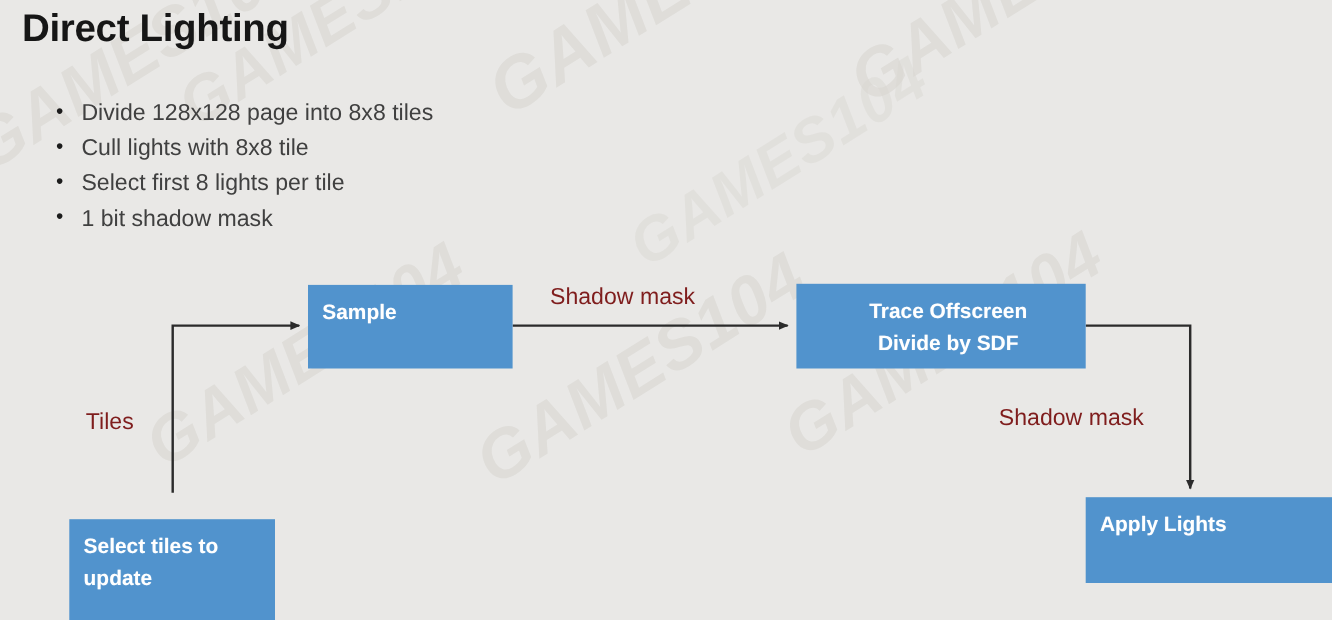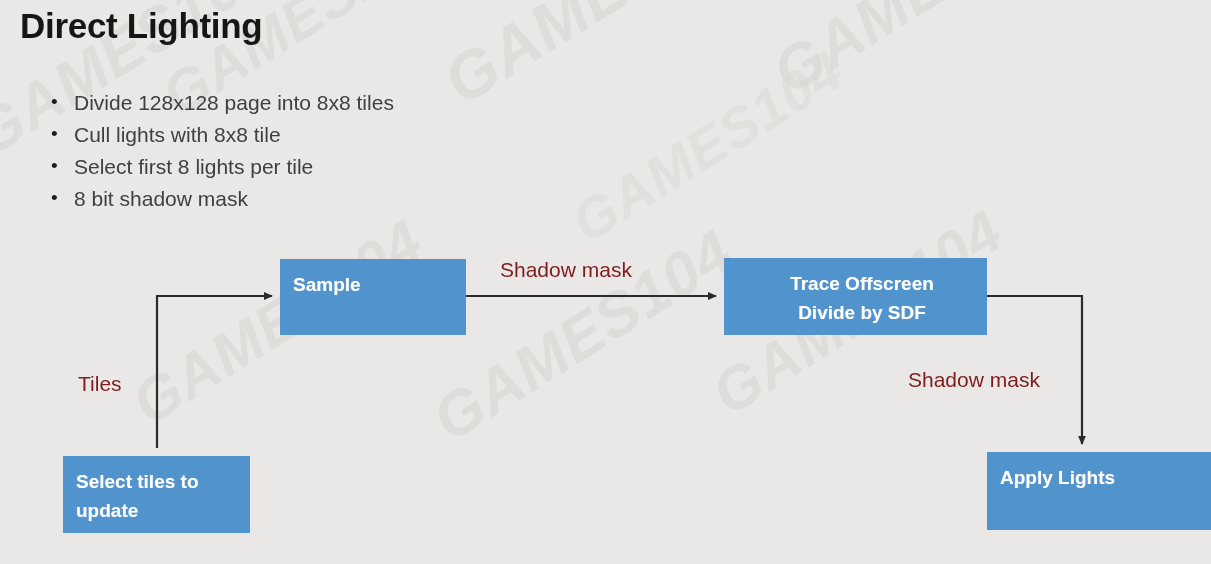--- a/index.html
+++ b/index.html
@@ -149,7 +149,7 @@
     </div>
     <div class="bullet-row">
       <span class="bullet-dot">•</span>
-      <span class="bullet-text">8 bit shadow mask</span>
+      <span class="bullet-text">1 bit shadow mask</span>
     </div>
   </div>
 

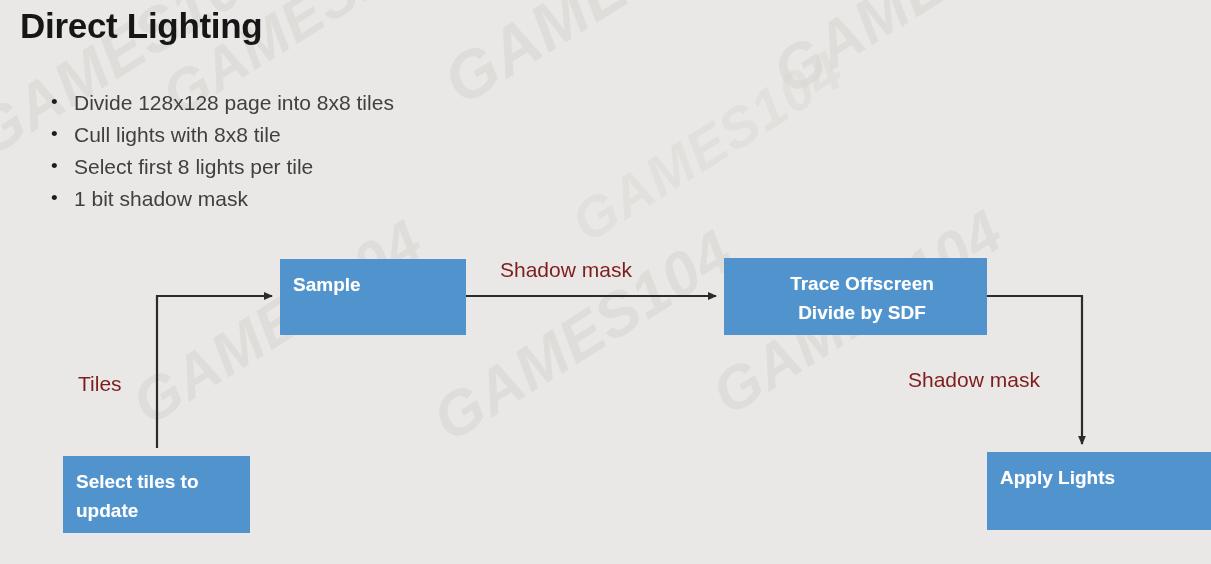--- a/index.html
+++ b/index.html
@@ -184,7 +184,7 @@
       <span class="ln">Divide by SDF</span>
     </div>
 
-    <div class="node" style="left:63px; top:456px; width:187px; height:77px;">
+    <div class="node" style="left:63px; top:472px; width:187px; height:93px;">
       <span class="ln">Select tiles to</span>
       <span class="ln">update</span>
     </div>

